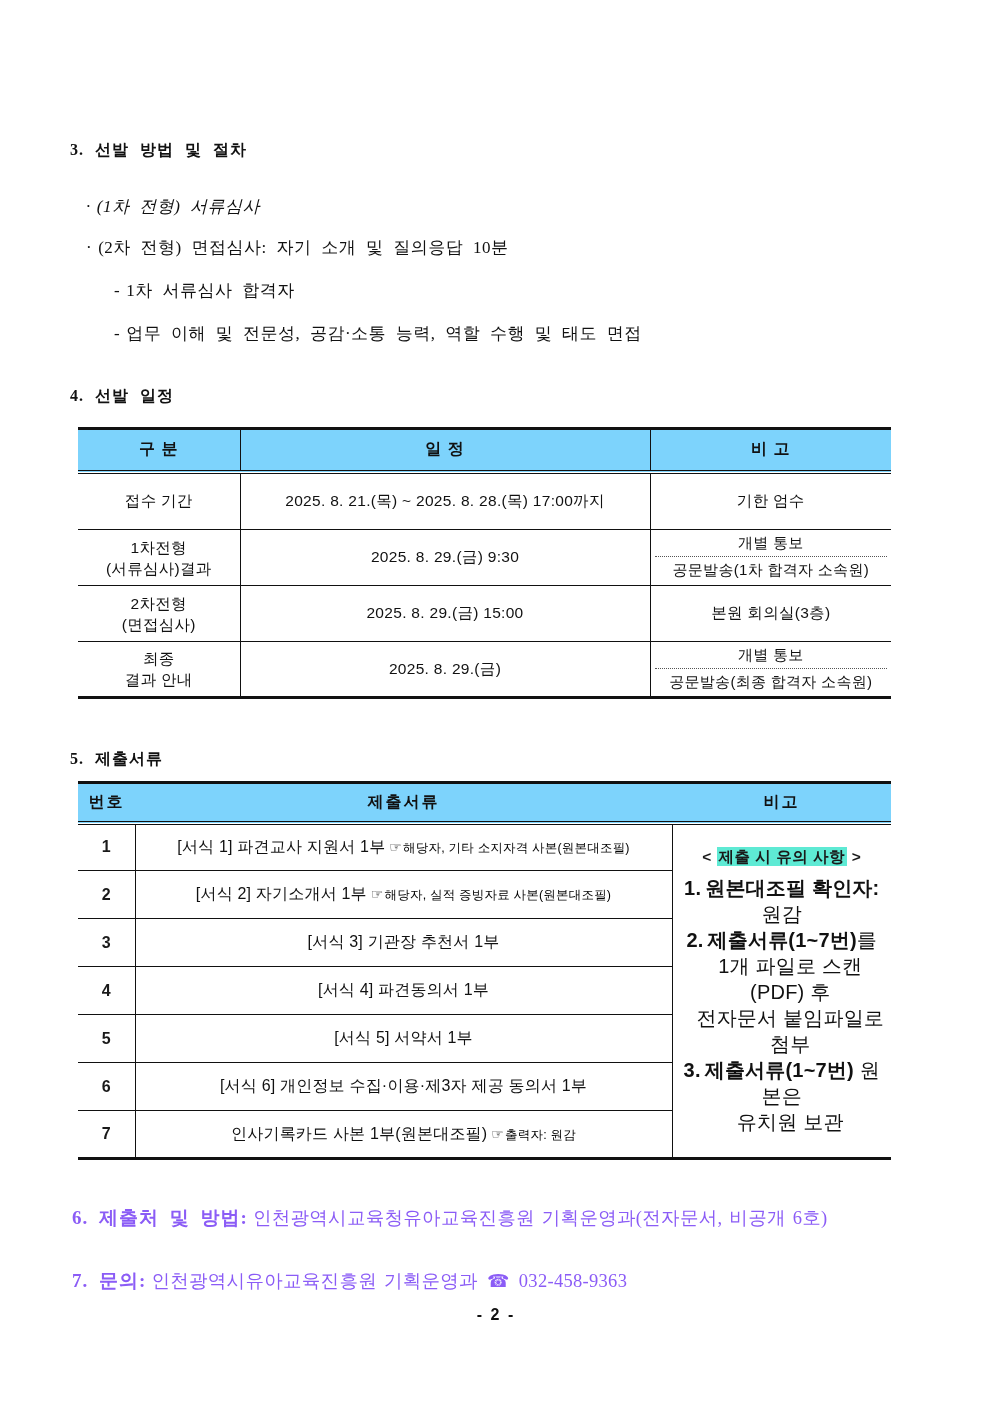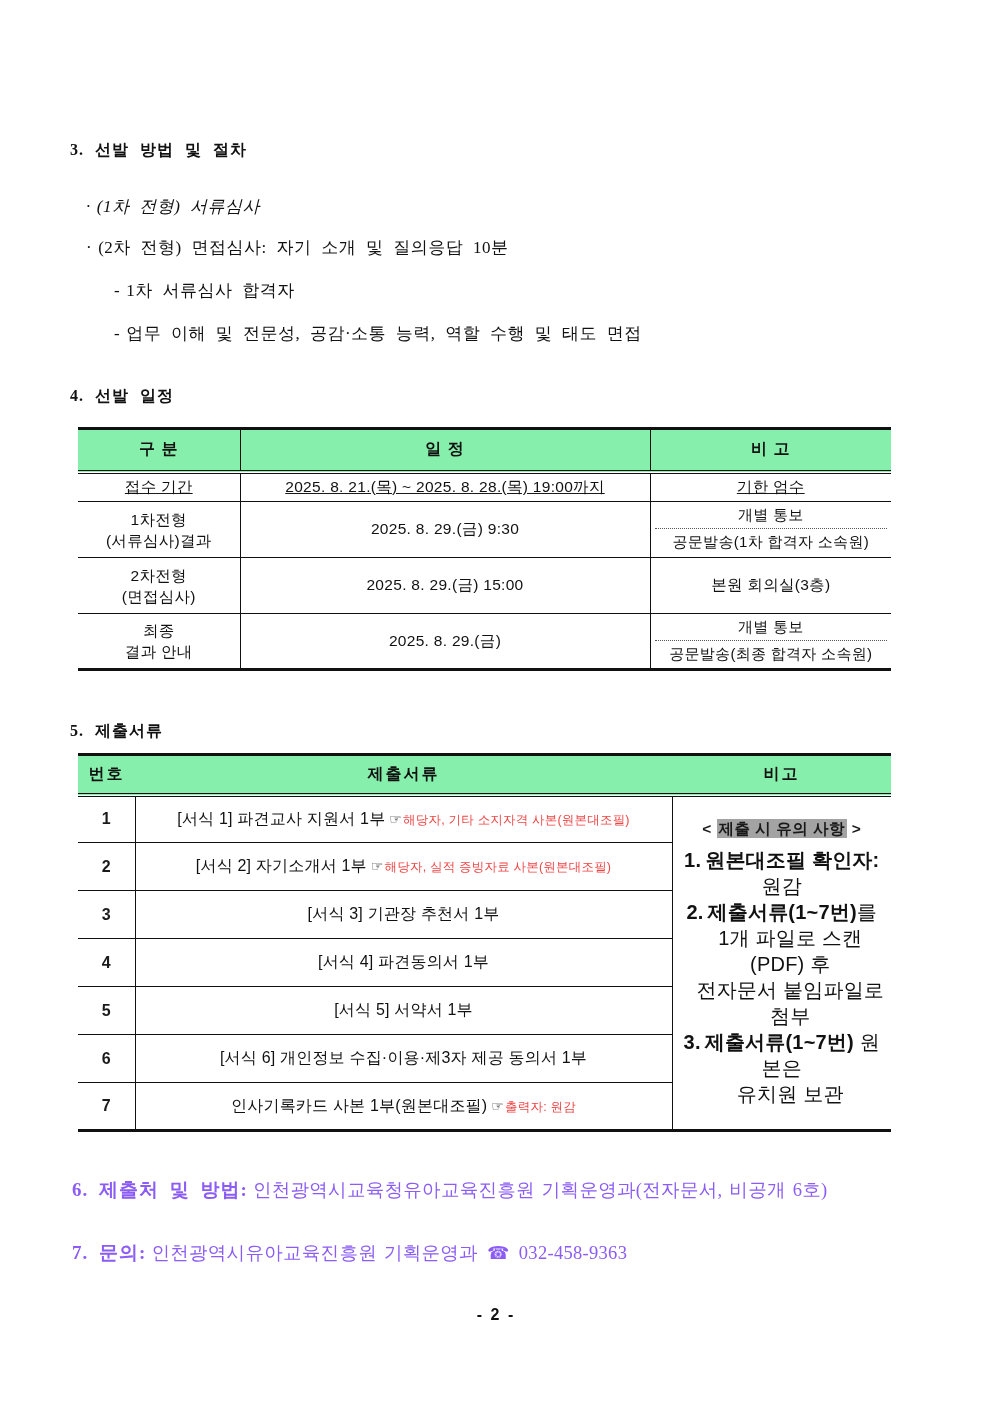--- a/index.html
+++ b/index.html
@@ -46,7 +46,7 @@
   }
   table.tbl th, table.tbl td { padding: 0 4px; text-align: center; vertical-align: middle; }
   tr.head-row th {
-    background: #86efac;
+    background: #7dd3fc;
     font-size: 16px;
     font-weight: bold;
     letter-spacing: 1px;

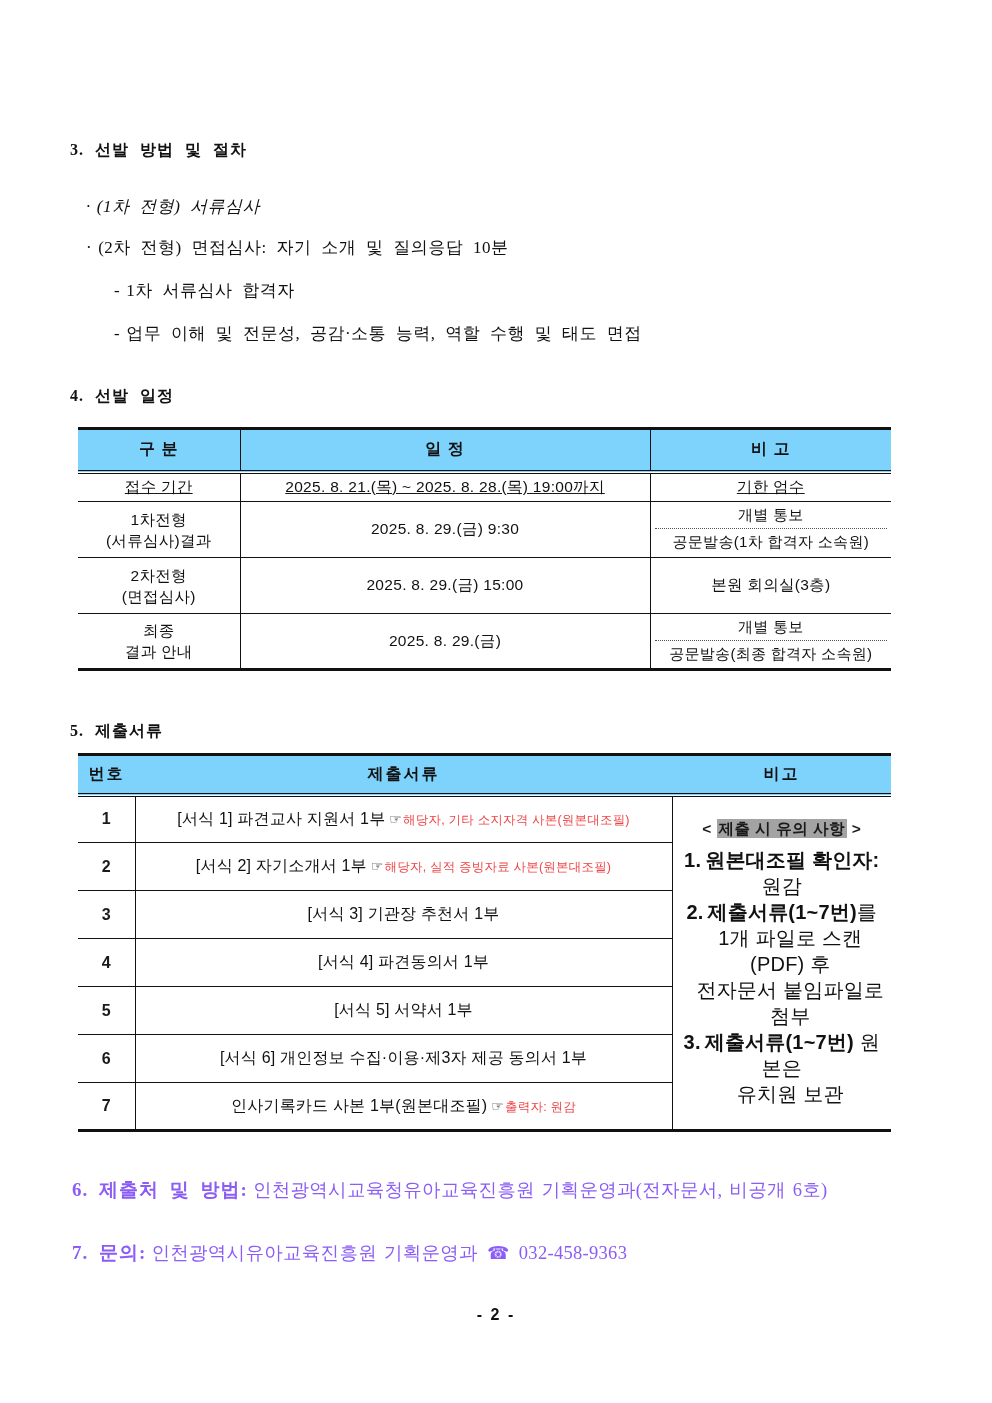--- a/index.html
+++ b/index.html
@@ -64,7 +64,7 @@
   table.schedule td + td { border-left: 1px solid #111; }
   table.schedule th + th { border-left: 1px solid #111; }
   table.schedule tbody tr + tr td { border-top: 1px solid #111; }
-  table.schedule tr.r1 { height: 30px; text-decoration: underline; }
+  table.schedule tr.r1 { height: 58px; }
   table.schedule tr.r2 { height: 56px; }
   .blue-date { color: #2222cc; }
   td.split-cell { padding: 0; }

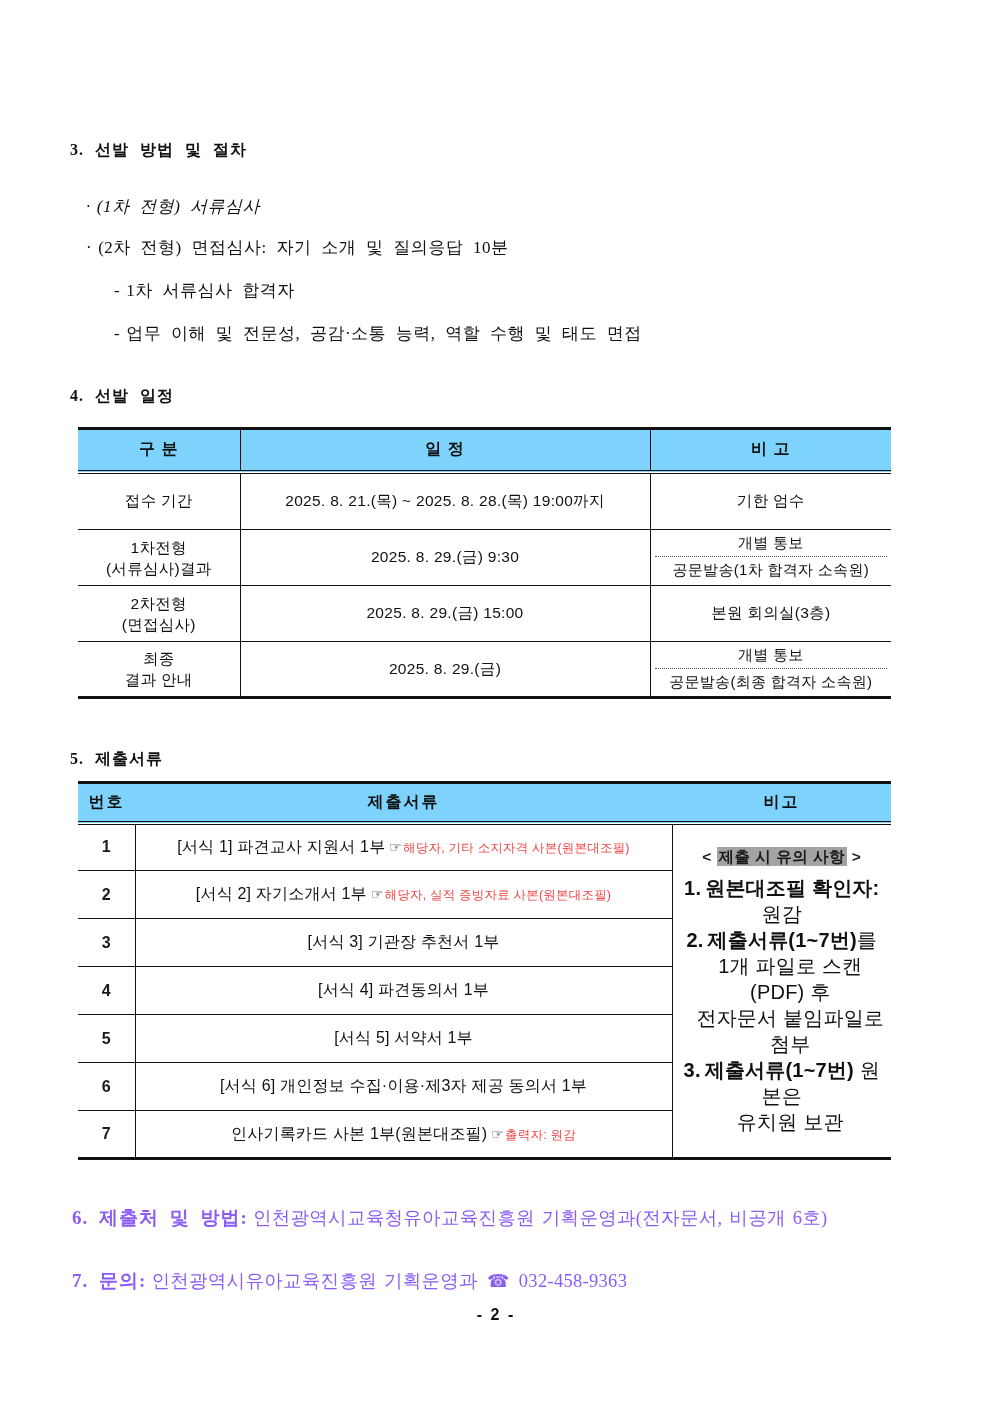--- a/index.html
+++ b/index.html
@@ -152,7 +152,7 @@
     <tbody>
       <tr class="r1">
         <td>접수 기간</td>
-        <td class="blue-date">2025. 8. 21.(목) ~ 2025. 8. 28.(목) 19:00까지</td>
+        <td class="blue-date">2025. 8. 21.(목) ~ 2025. 8. 28.(목) 17:00까지</td>
         <td>기한 엄수</td>
       </tr>
       <tr class="r2">

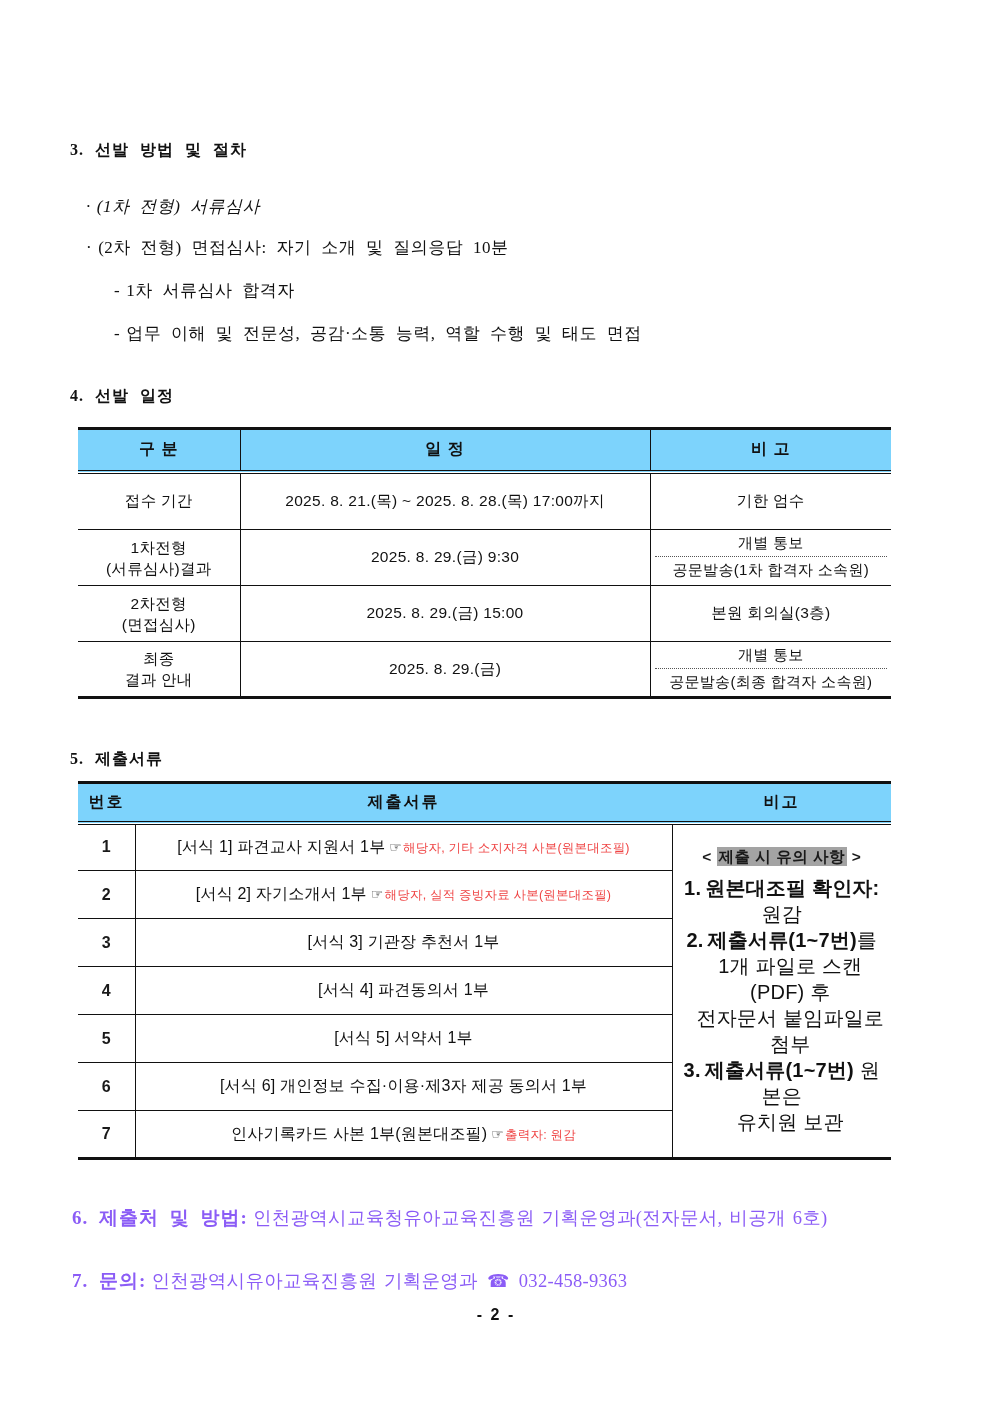--- a/index.html
+++ b/index.html
@@ -84,7 +84,7 @@
   td.num-cell { font-weight: bold; font-size: 16px; border-right: 1px solid #111; }
   td.doc-cell { text-align: left; padding-left: 10px; font-size: 16px; letter-spacing: 0.2px; color: #111; }
   td.remark-cell { border-left: 1px solid #111; vertical-align: middle; text-align: left; padding: 6px 2px 6px 8px; }
-  .doc-note { font-size: 12.5px; color: #ef4444; }
+  .doc-note { font-size: 12.5px; color: #000000; }
   .pointer-glyph { font-size: 14px; margin: 0 1px 0 4px; }
 
   .note-title { text-align: center; font-size: 15.5px; font-weight: bold; margin-bottom: 7px; letter-spacing: 0.5px; }

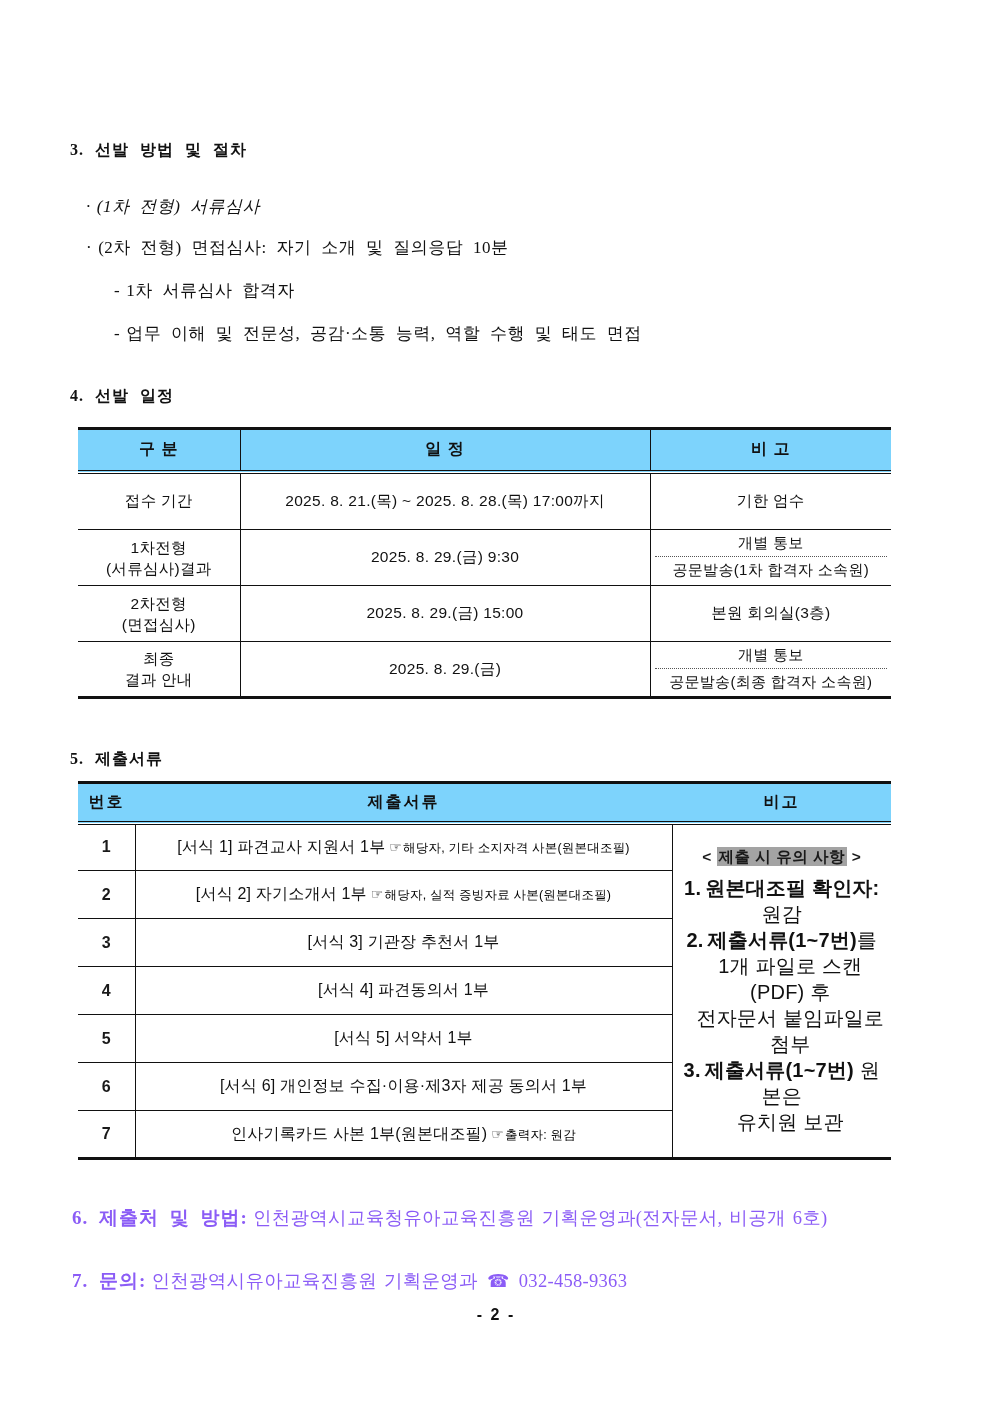--- a/index.html
+++ b/index.html
@@ -88,7 +88,7 @@
   .pointer-glyph { font-size: 14px; margin: 0 1px 0 4px; }
 
   .note-title { text-align: center; font-size: 15.5px; font-weight: bold; margin-bottom: 7px; letter-spacing: 0.5px; }
-  .note-hl { background: #a3a3a3; padding: 1px 2px; }
+  .note-hl { background: #5eead4; padding: 1px 2px; }
   .note-line { font-size: 20px; line-height: 26px; letter-spacing: 0.2px; color: #111; }
   .note-line .n-num { font-weight: bold; margin-right: 4px; }
   .note-line .n-bold { font-weight: bold; }

